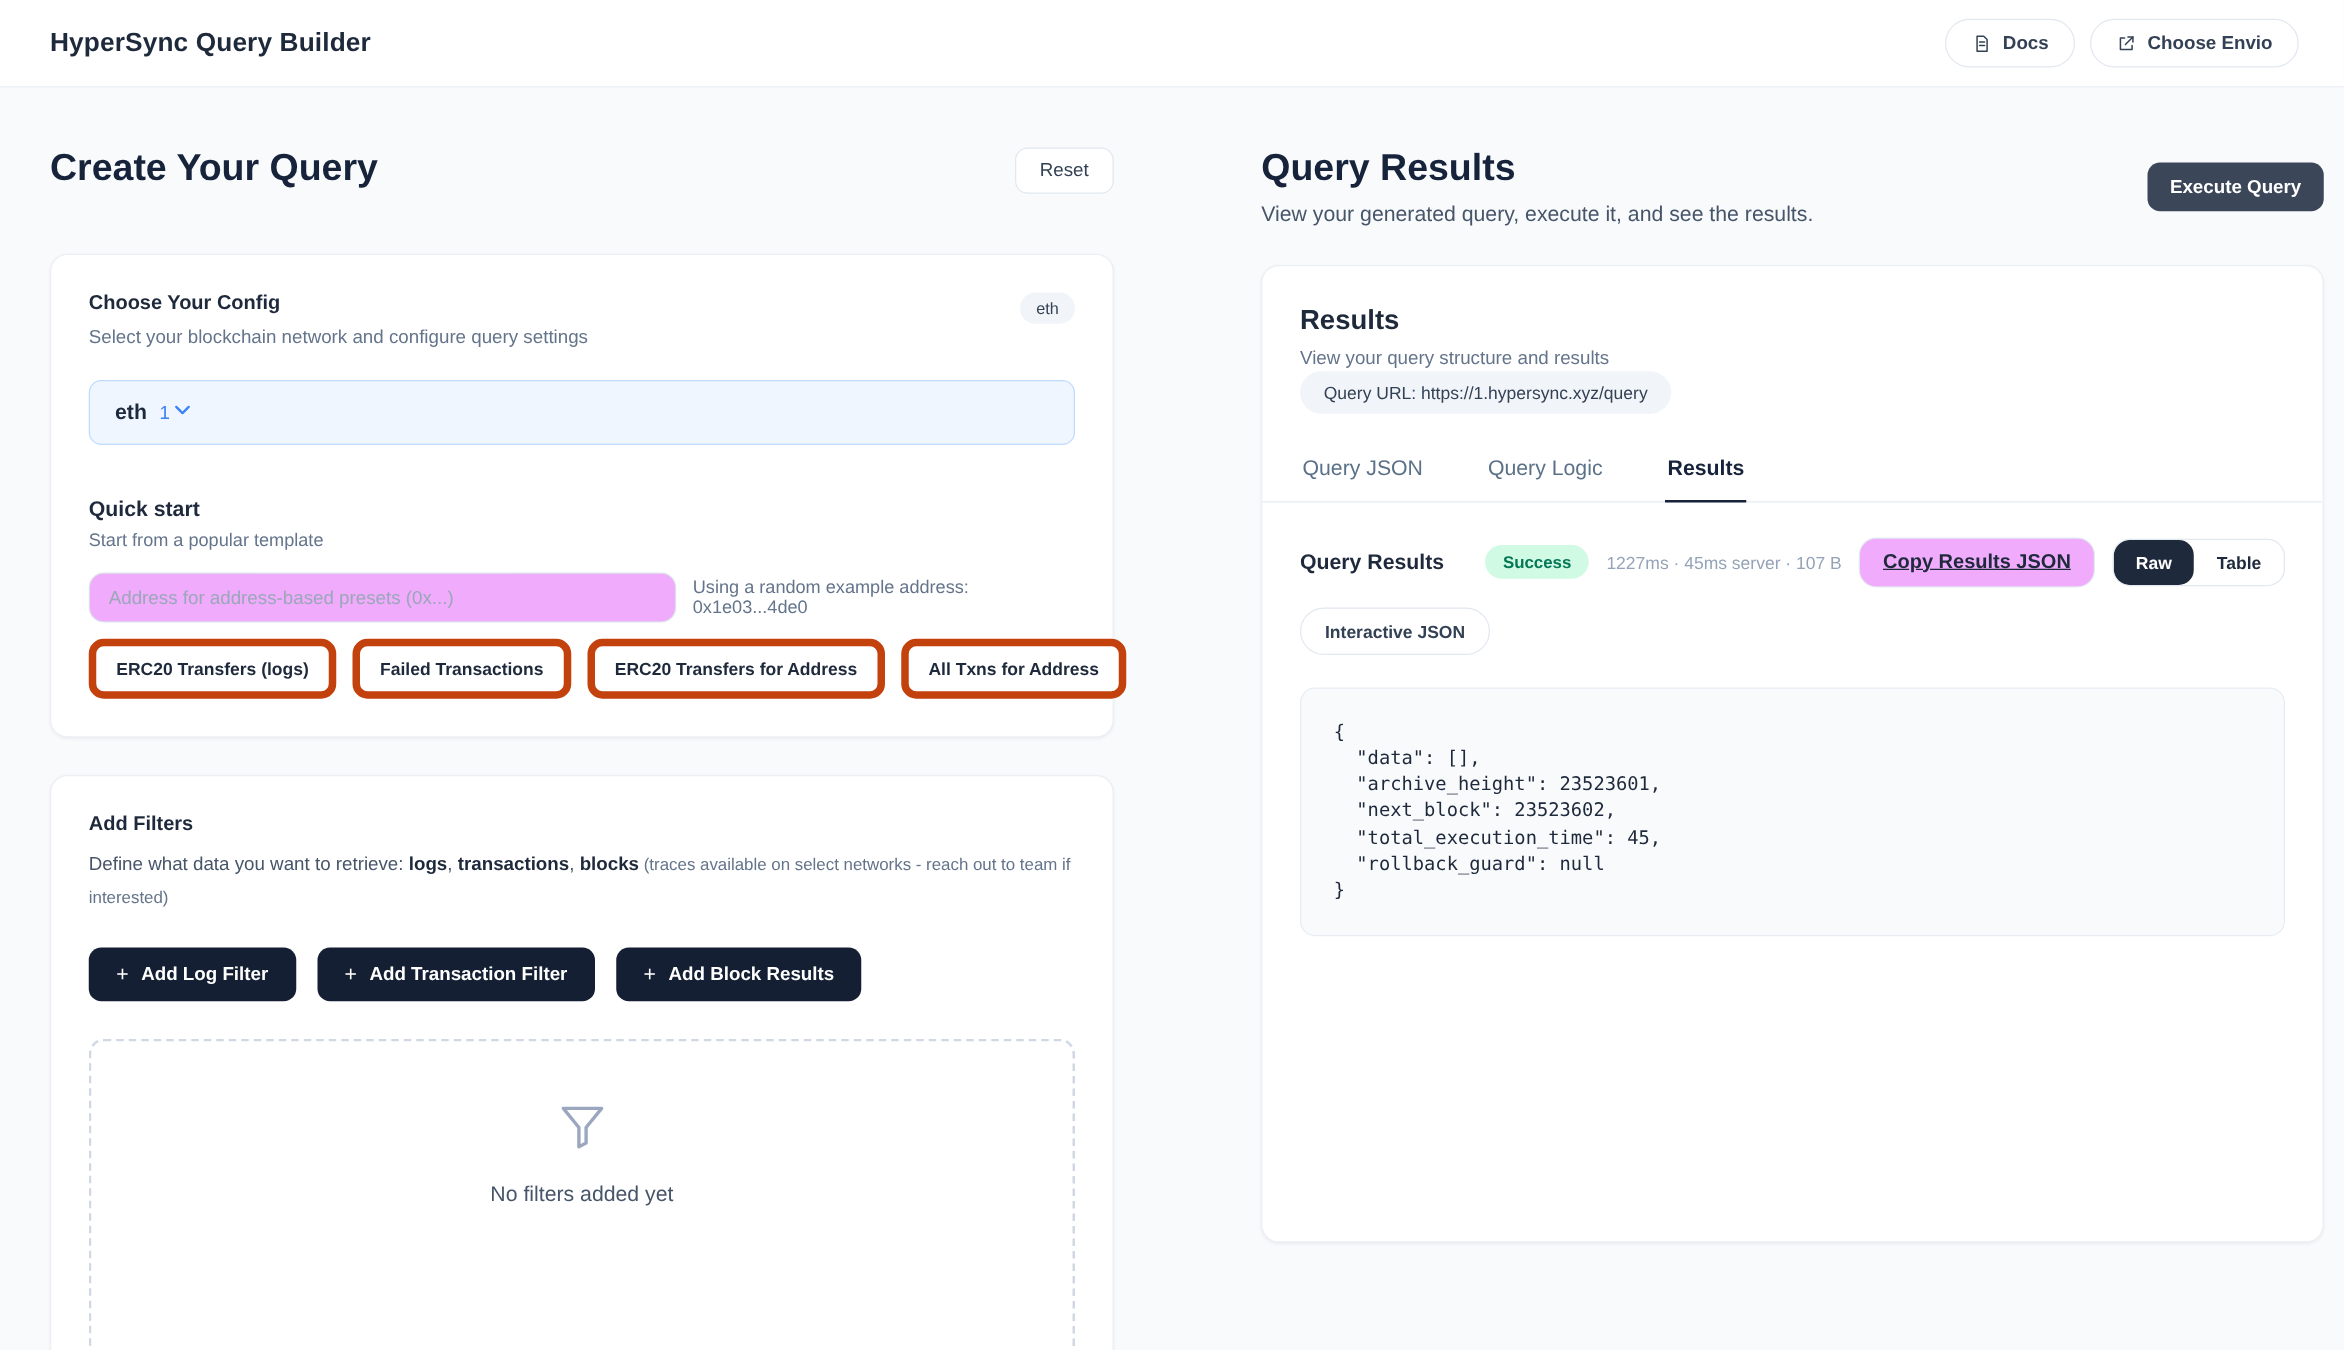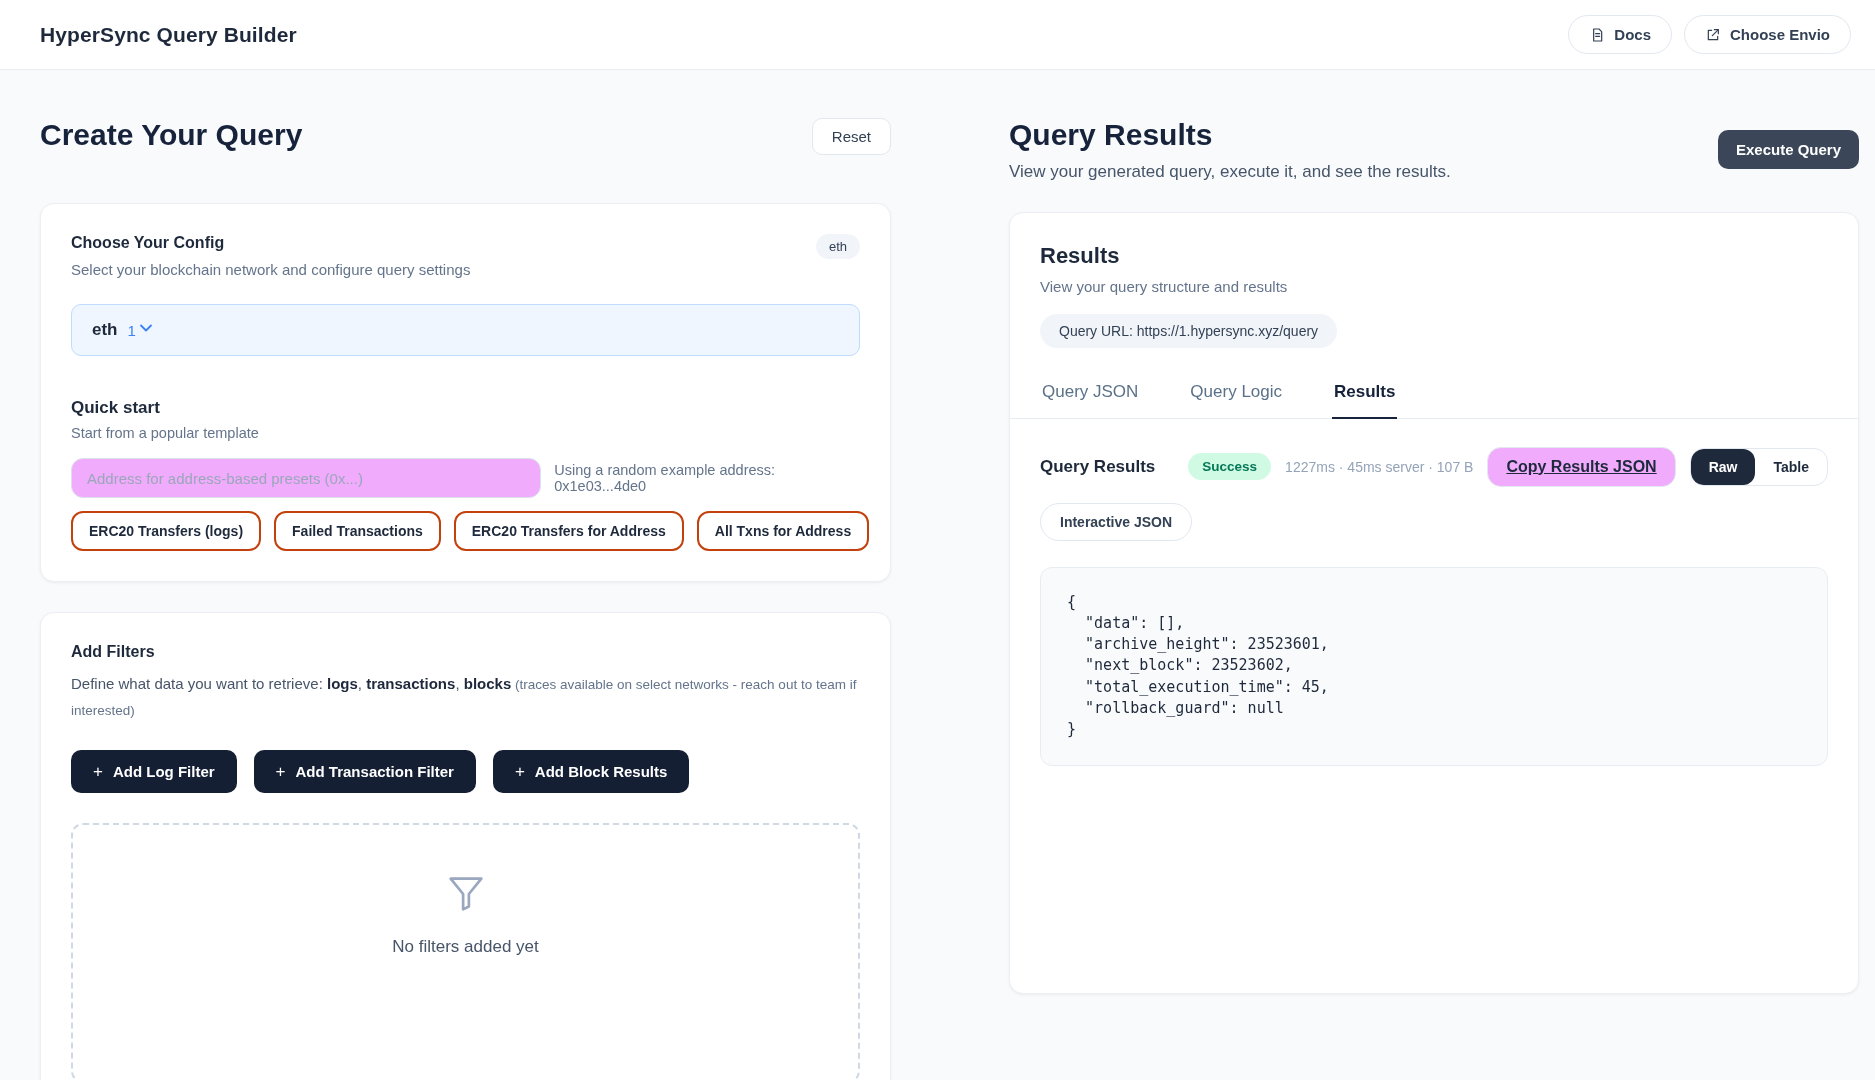--- a/index.html
+++ b/index.html
@@ -13,7 +13,7 @@
   .topbar {
     height:70px; background:#ffffff; border-bottom:1px solid #e8edf3;
     display:flex; align-items:center; justify-content:space-between;
-    padding:0 24px 0 40px;
+    padding:0 36px 0 40px;
   }
   .topbar h1 { font-size:21px; font-weight:700; color:#1e2a3b; letter-spacing:.1px; }
   .topbar-actions { display:flex; gap:12px; }

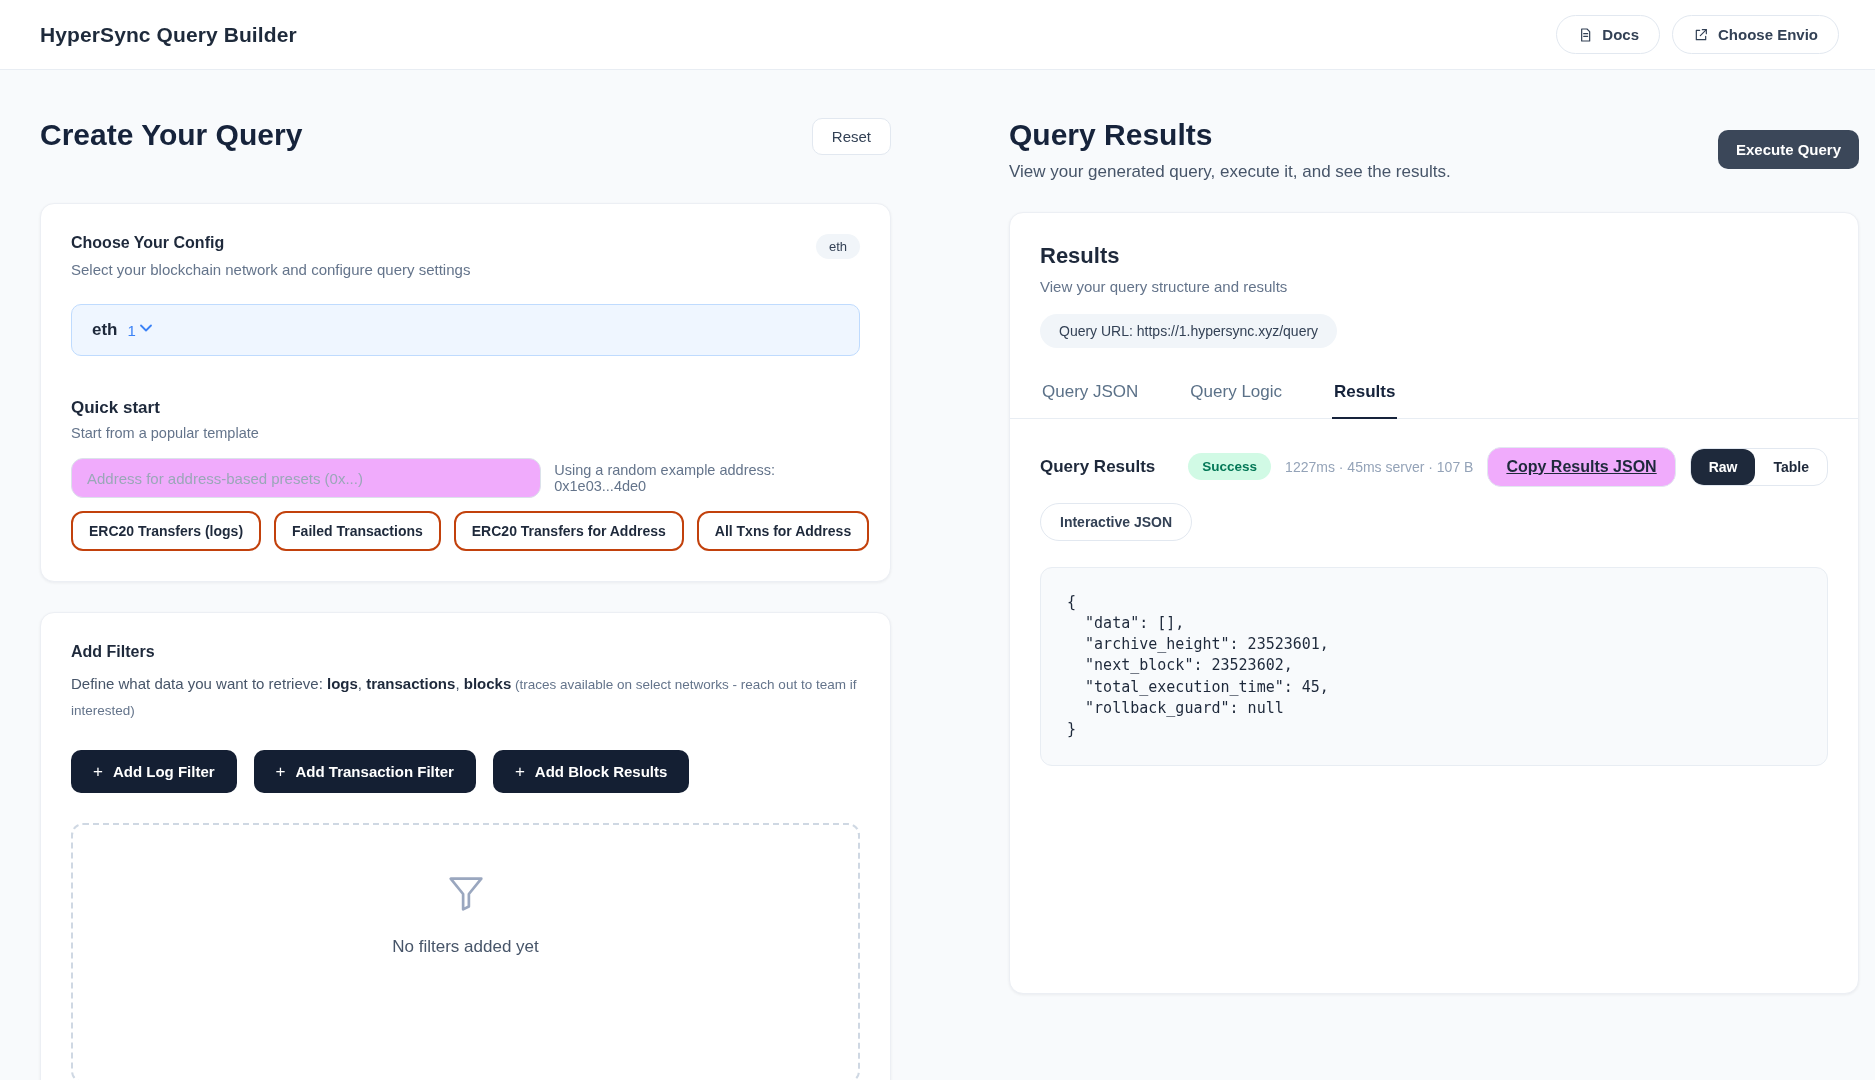--- a/index.html
+++ b/index.html
@@ -114,7 +114,7 @@
   .results-card { margin-top:30px; min-height:782px; }
   .results-title { font-size:22px; font-weight:700; color:#1e293b; }
   .url-chip {
-    display:inline-block; margin-top:19px; background:#f1f5f9; color:#334155;
+    display:inline-block; margin-top:2px; background:#f1f5f9; color:#334155;
     font-size:14px; border-radius:9999px; padding:9px 19px;
   }
   .tabs {

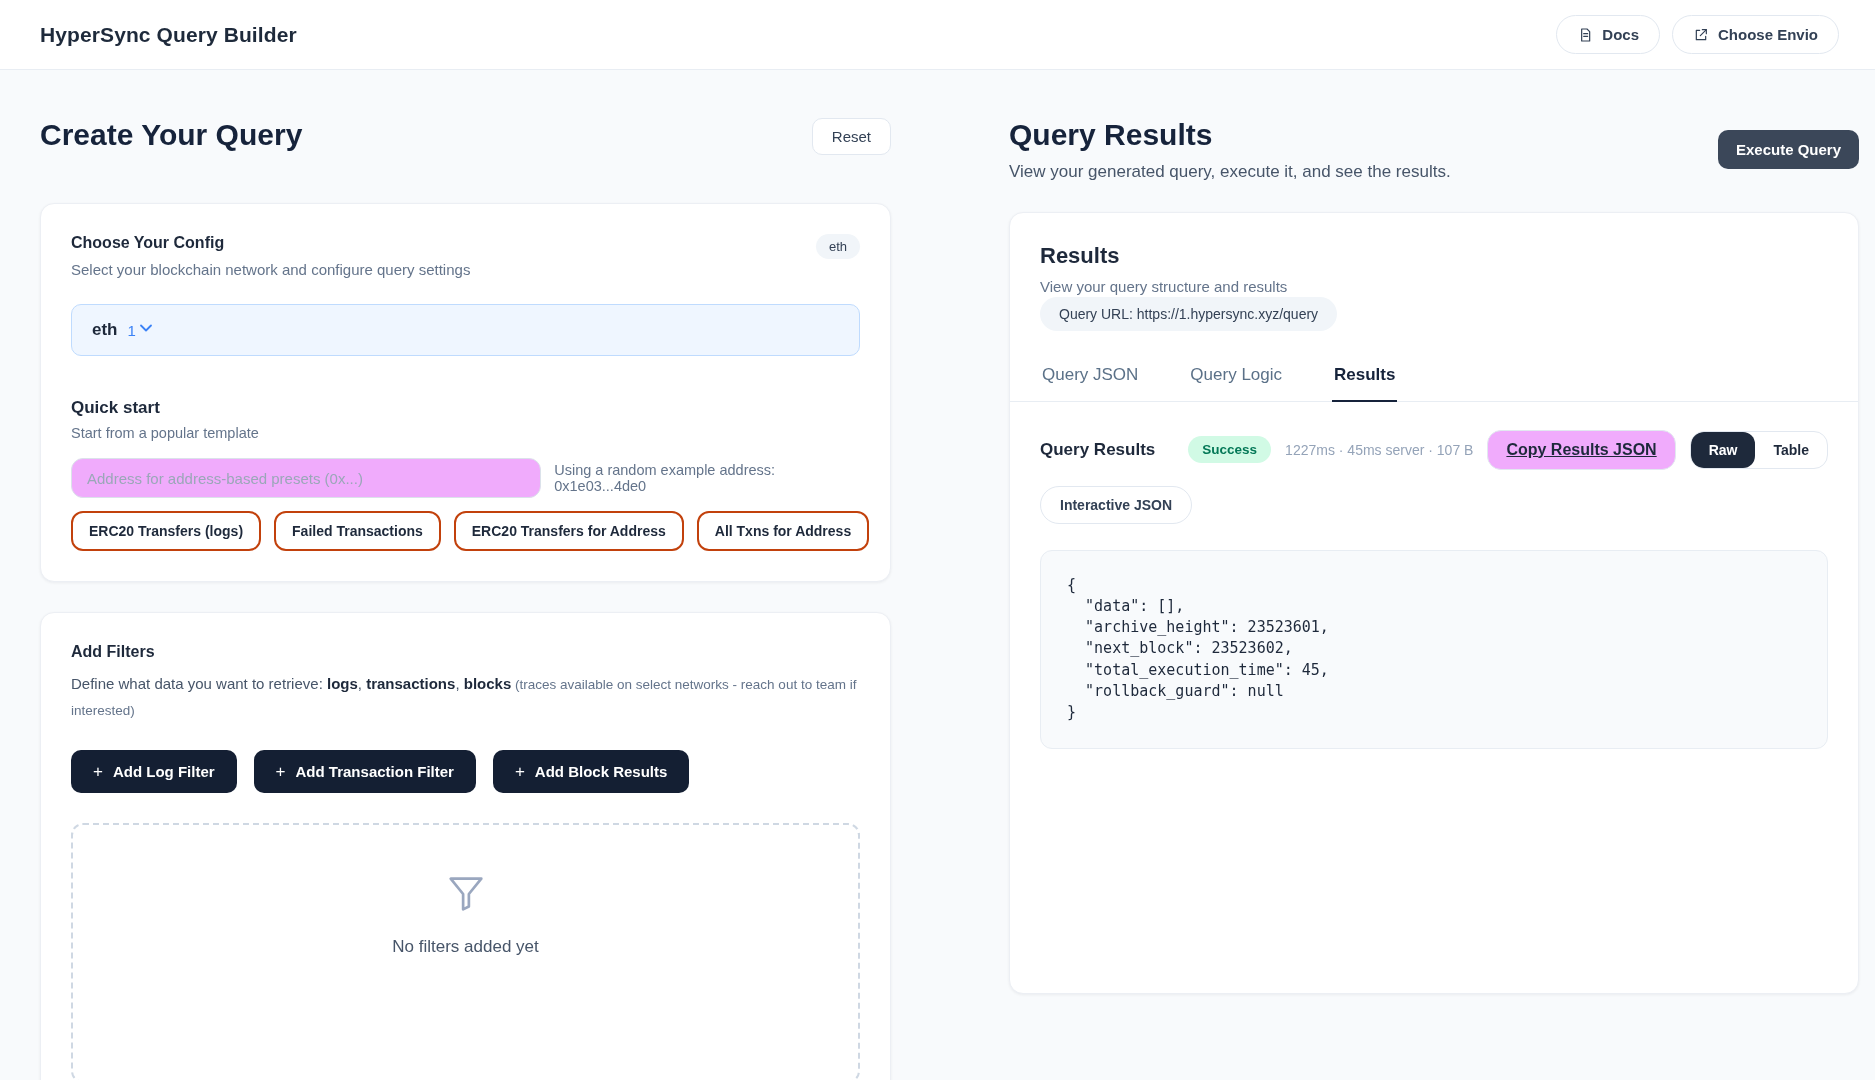--- a/index.html
+++ b/index.html
@@ -92,7 +92,7 @@
   .qs-hint { font-size:14.5px; color:#64748b; margin-left:13px; }
   .preset-row { display:flex; gap:13px; margin-top:13px; }
   .preset-btn {
-    background:#fff; border:2px solid #c2410c; border-radius:12px;
+    background:#fff; border:6px solid #c2410c; border-radius:12px;
     padding:10px 16px; font-size:14px; font-weight:600; color:#1e293b;
     cursor:pointer; font-family:inherit; white-space:nowrap;
   }

